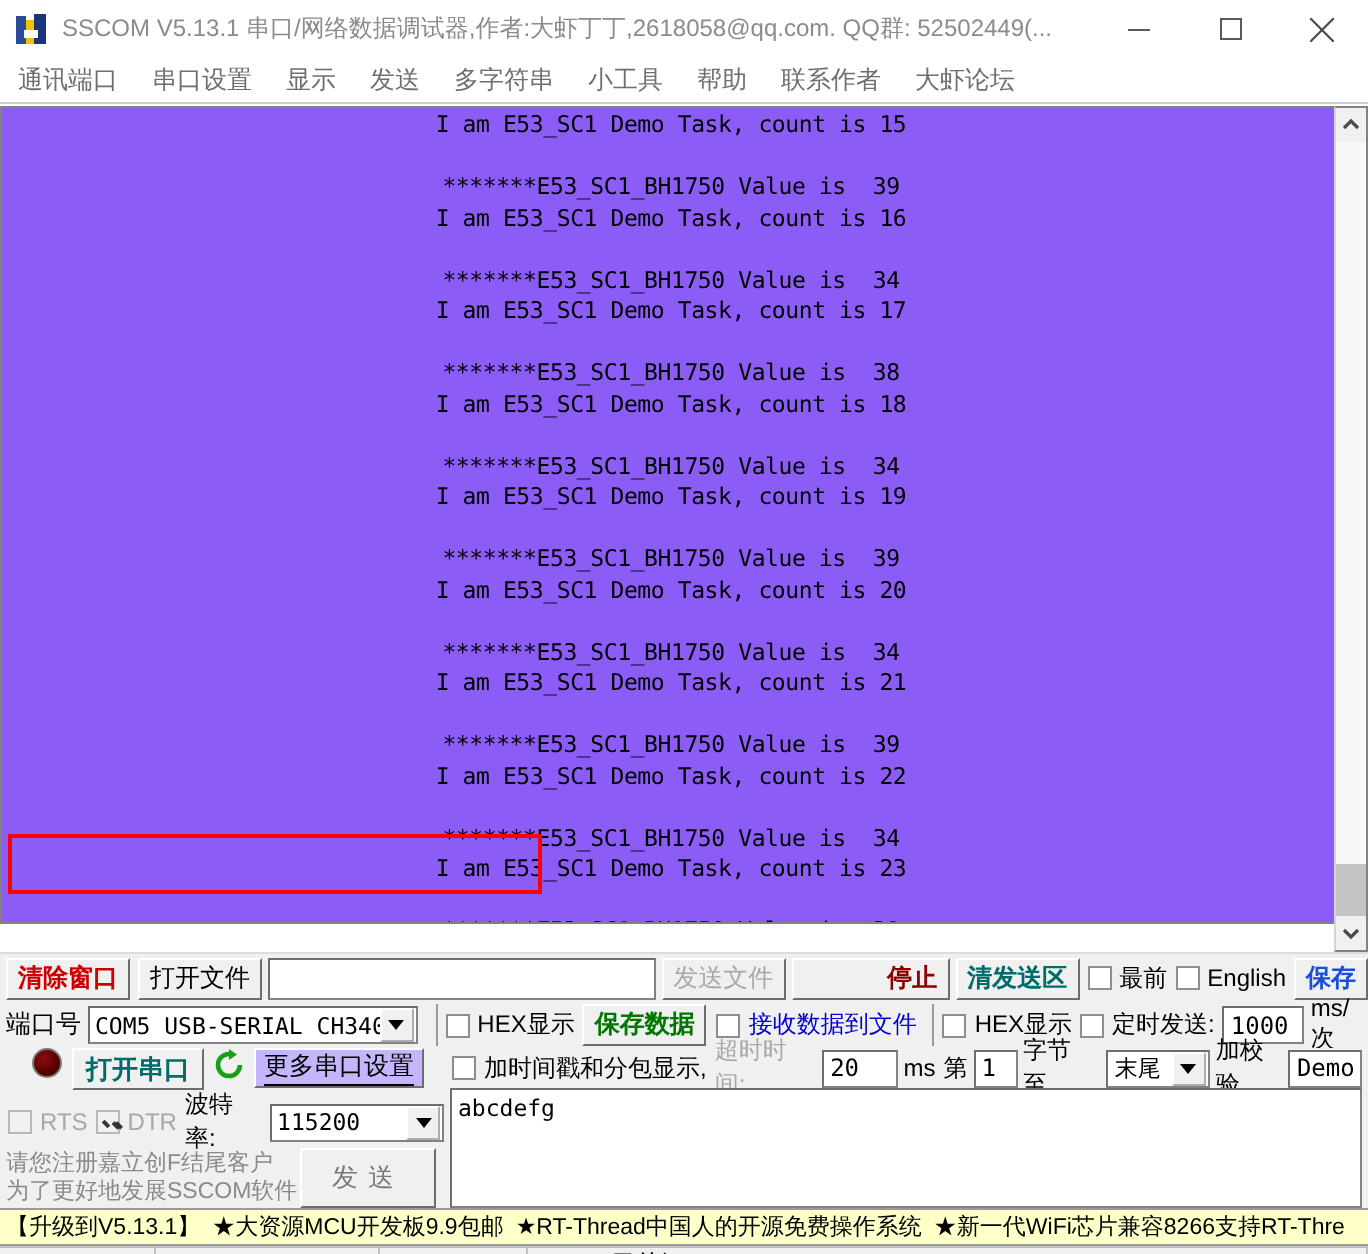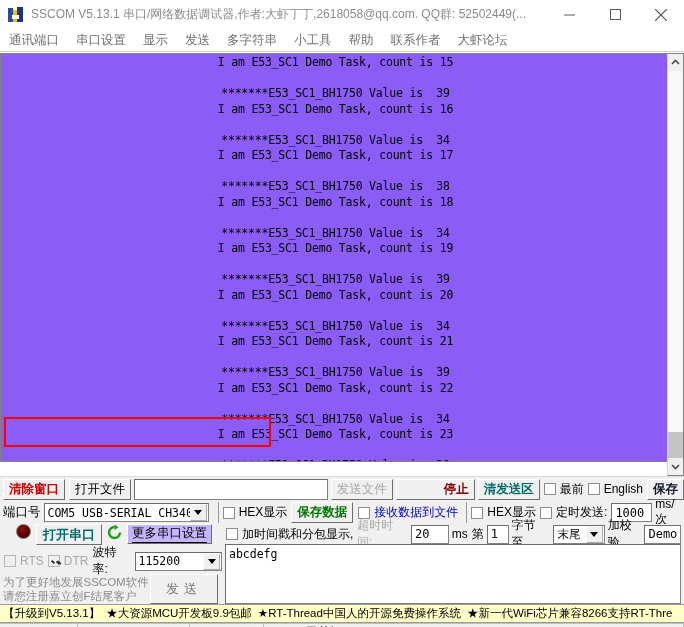--- a/index.html
+++ b/index.html
@@ -157,7 +157,7 @@
   .chk.dis { border-color: #b8b8b8; background:#f0f0f0; }
   .lbl { font-size: 12px; color: #000000; }
   .lbl.dis { color: #a8a8a8; }
-  .btn-save { color: #0f172a; font-weight: bold; }
+  .btn-save { color: #1d4ed8; font-weight: bold; }
 
   
   .tb2 { flex: 0 0 23px; height: 23px; padding-left: 3px; }

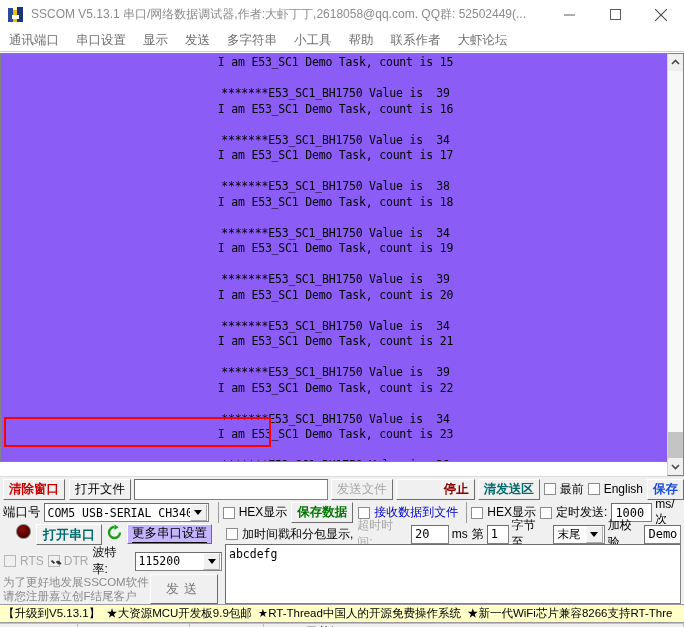--- a/index.html
+++ b/index.html
@@ -454,8 +454,8 @@
 
       <div class="reg-row">
         <div class="reg-note">
+          <div>请您注册嘉立创F结尾客户</div>
           <div>为了更好地发展SSCOM软件</div>
-          <div>请您注册嘉立创F结尾客户</div>
         </div>
         <div class="btn-send">发送</div>
       </div>

